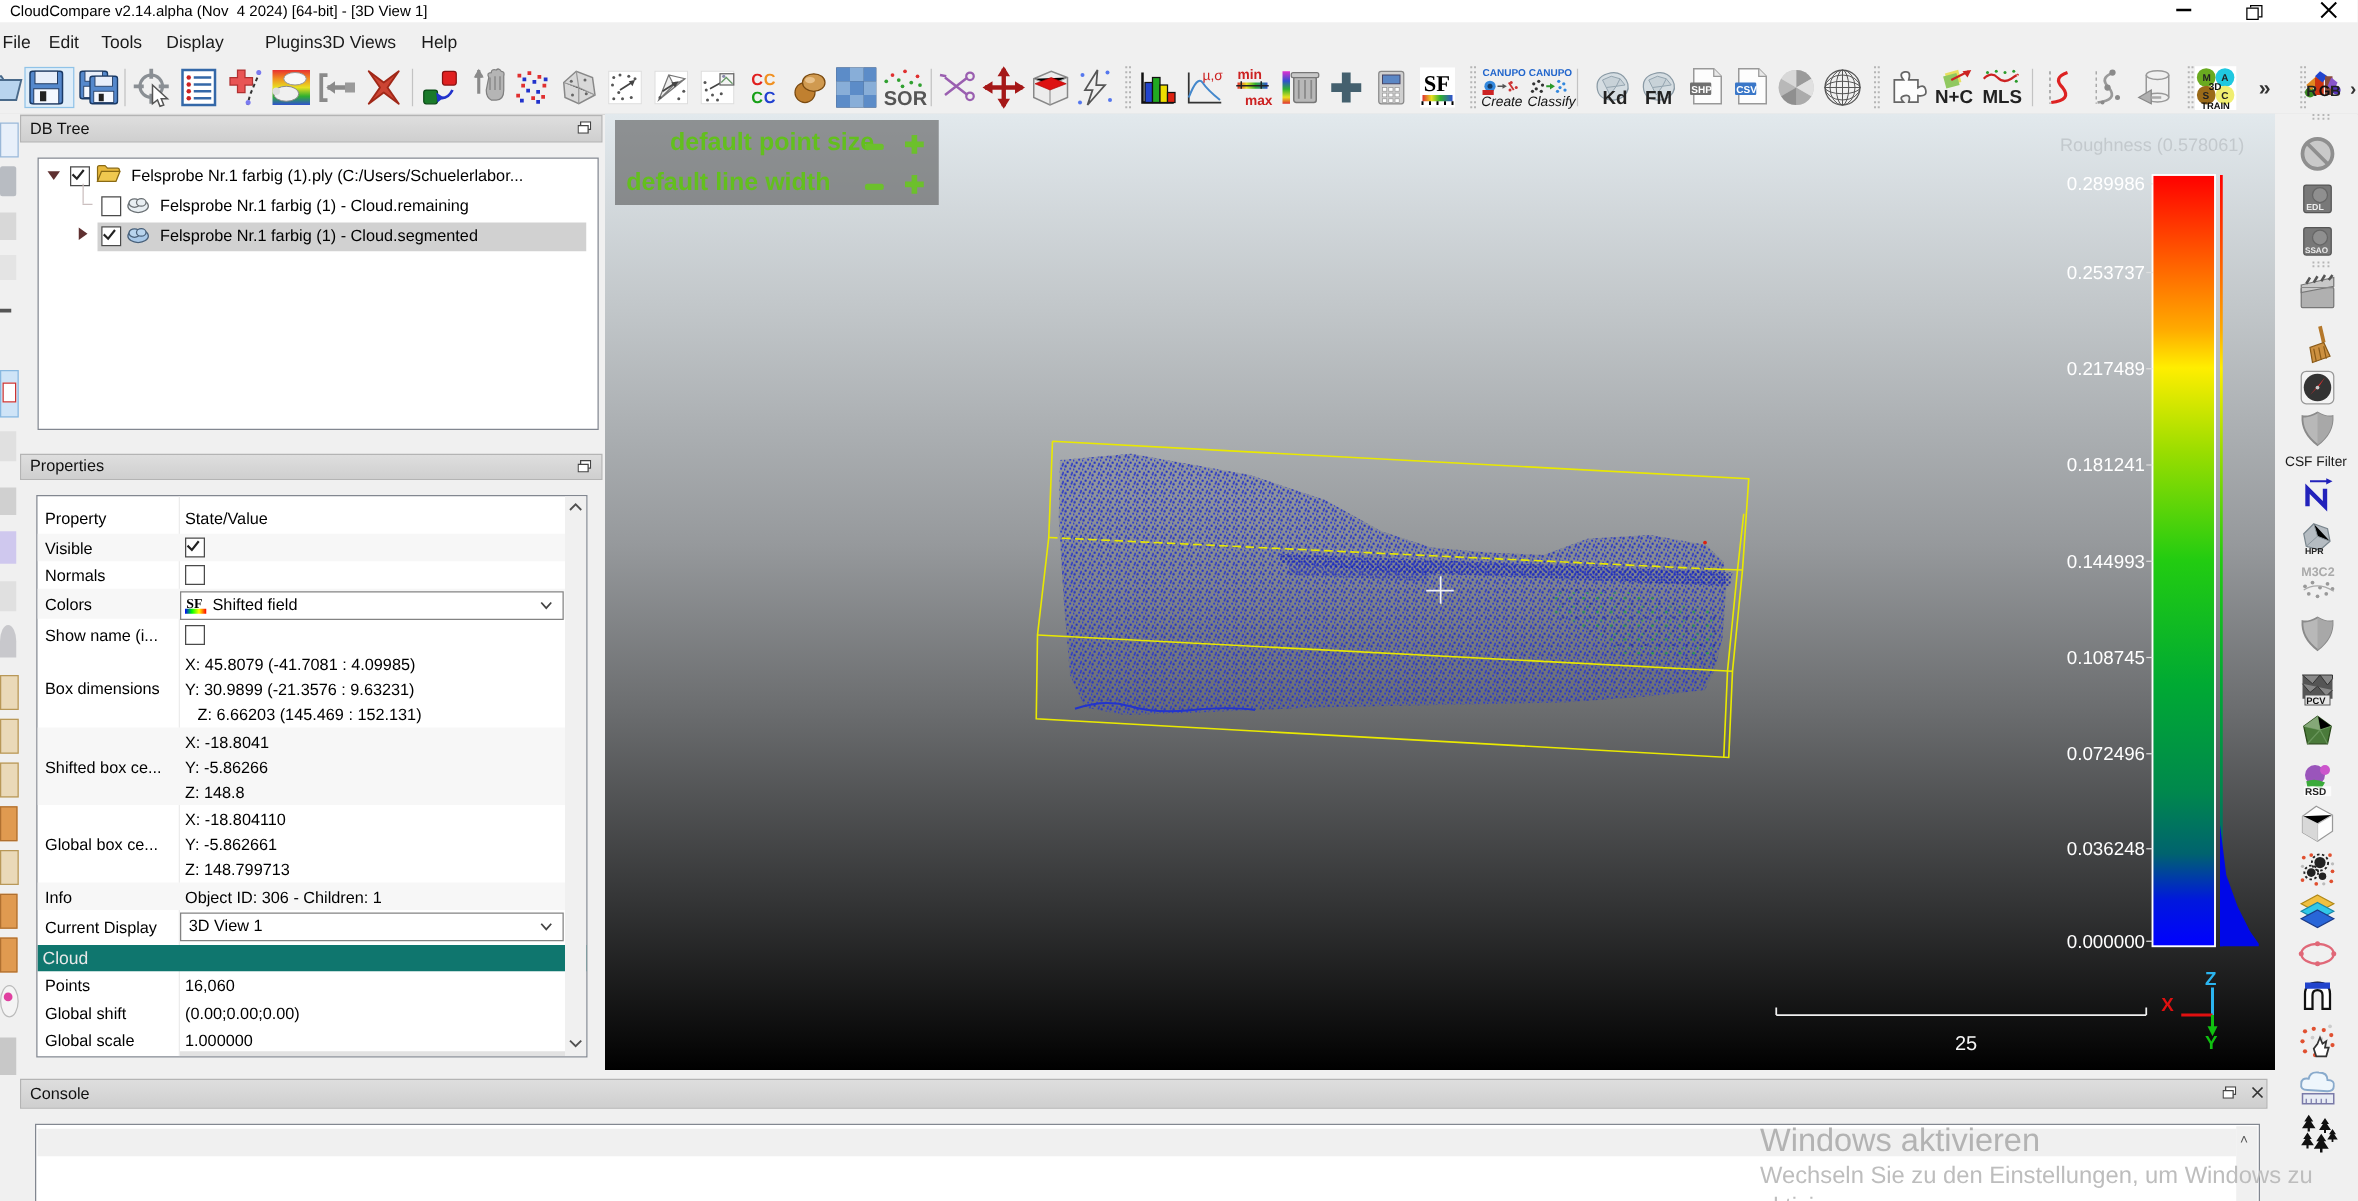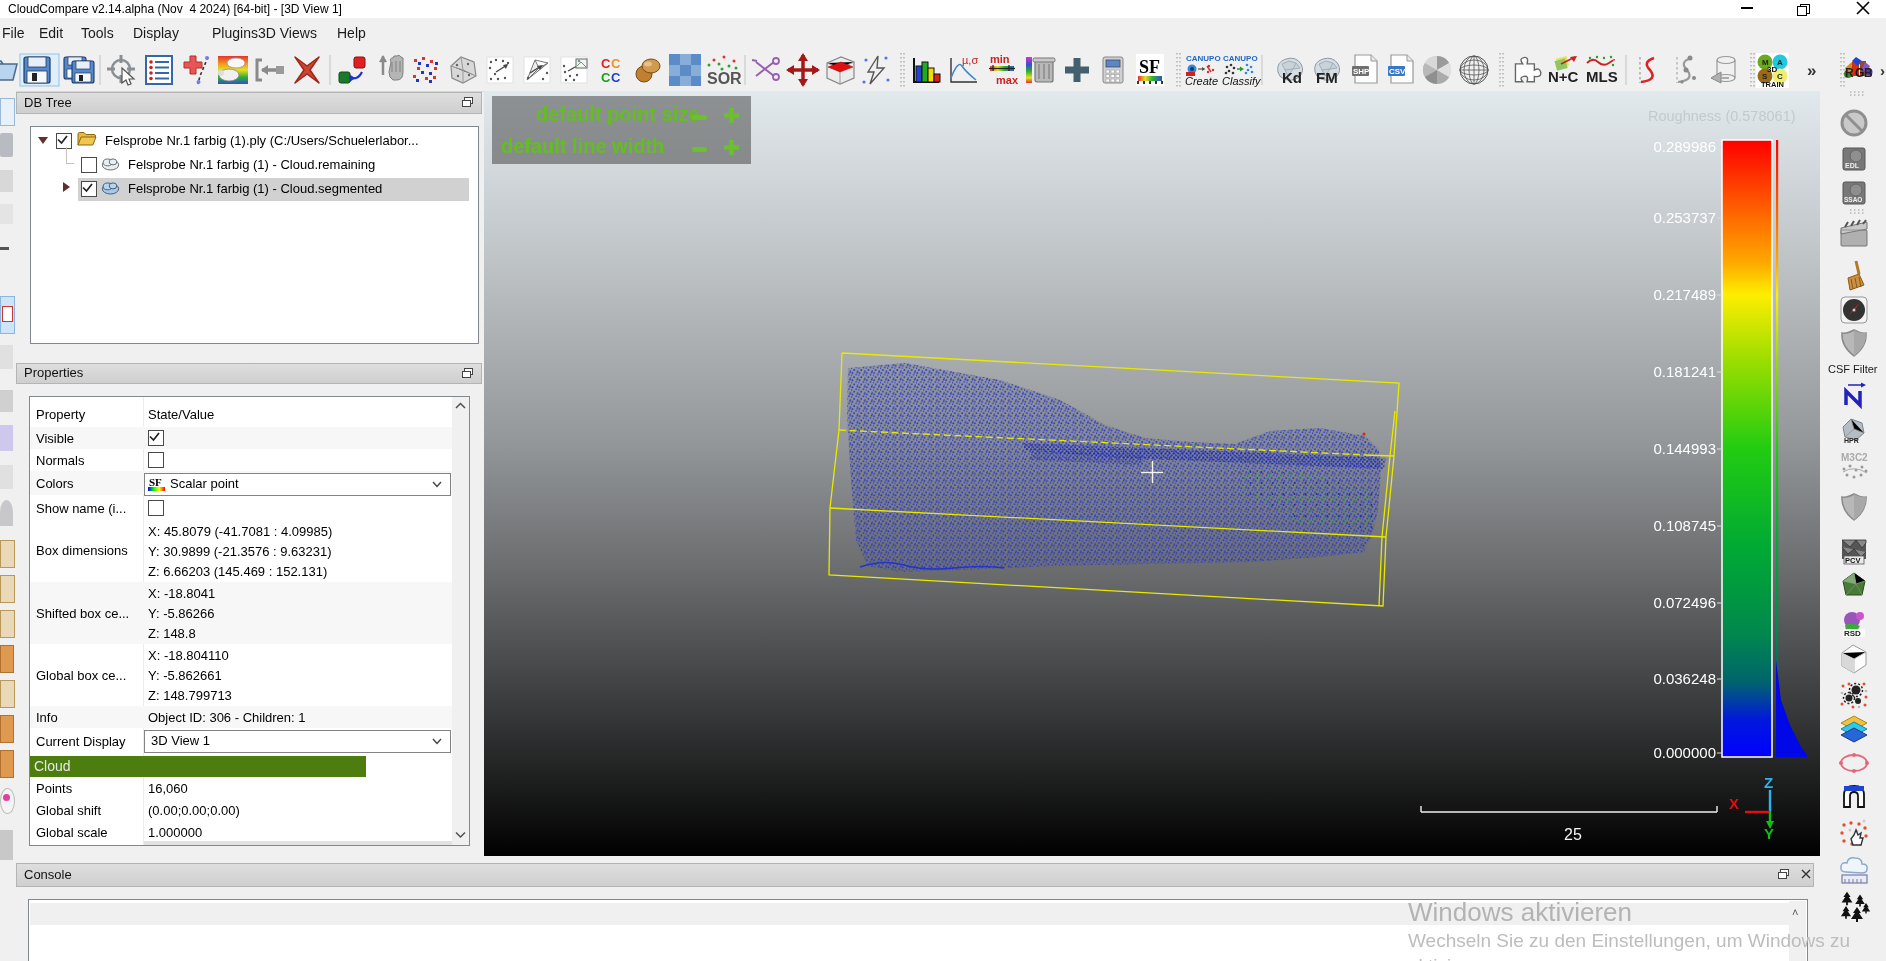--- a/index.html
+++ b/index.html
@@ -603,7 +603,7 @@
           </linearGradient>
         </defs>
       </svg>
-    <div class="abs proplbl" style="left:25px;top:2px;">Scalar point</div>
+    <div class="abs proplbl" style="left:25px;top:2px;">Shifted field</div>
     <svg class="abs" style="right:8px;top:7px;" width="10" height="7">
         <path d="M1,1 L5,5.5 L9,1" stroke="#444" stroke-width="1.4" fill="none"></path>
       </svg>

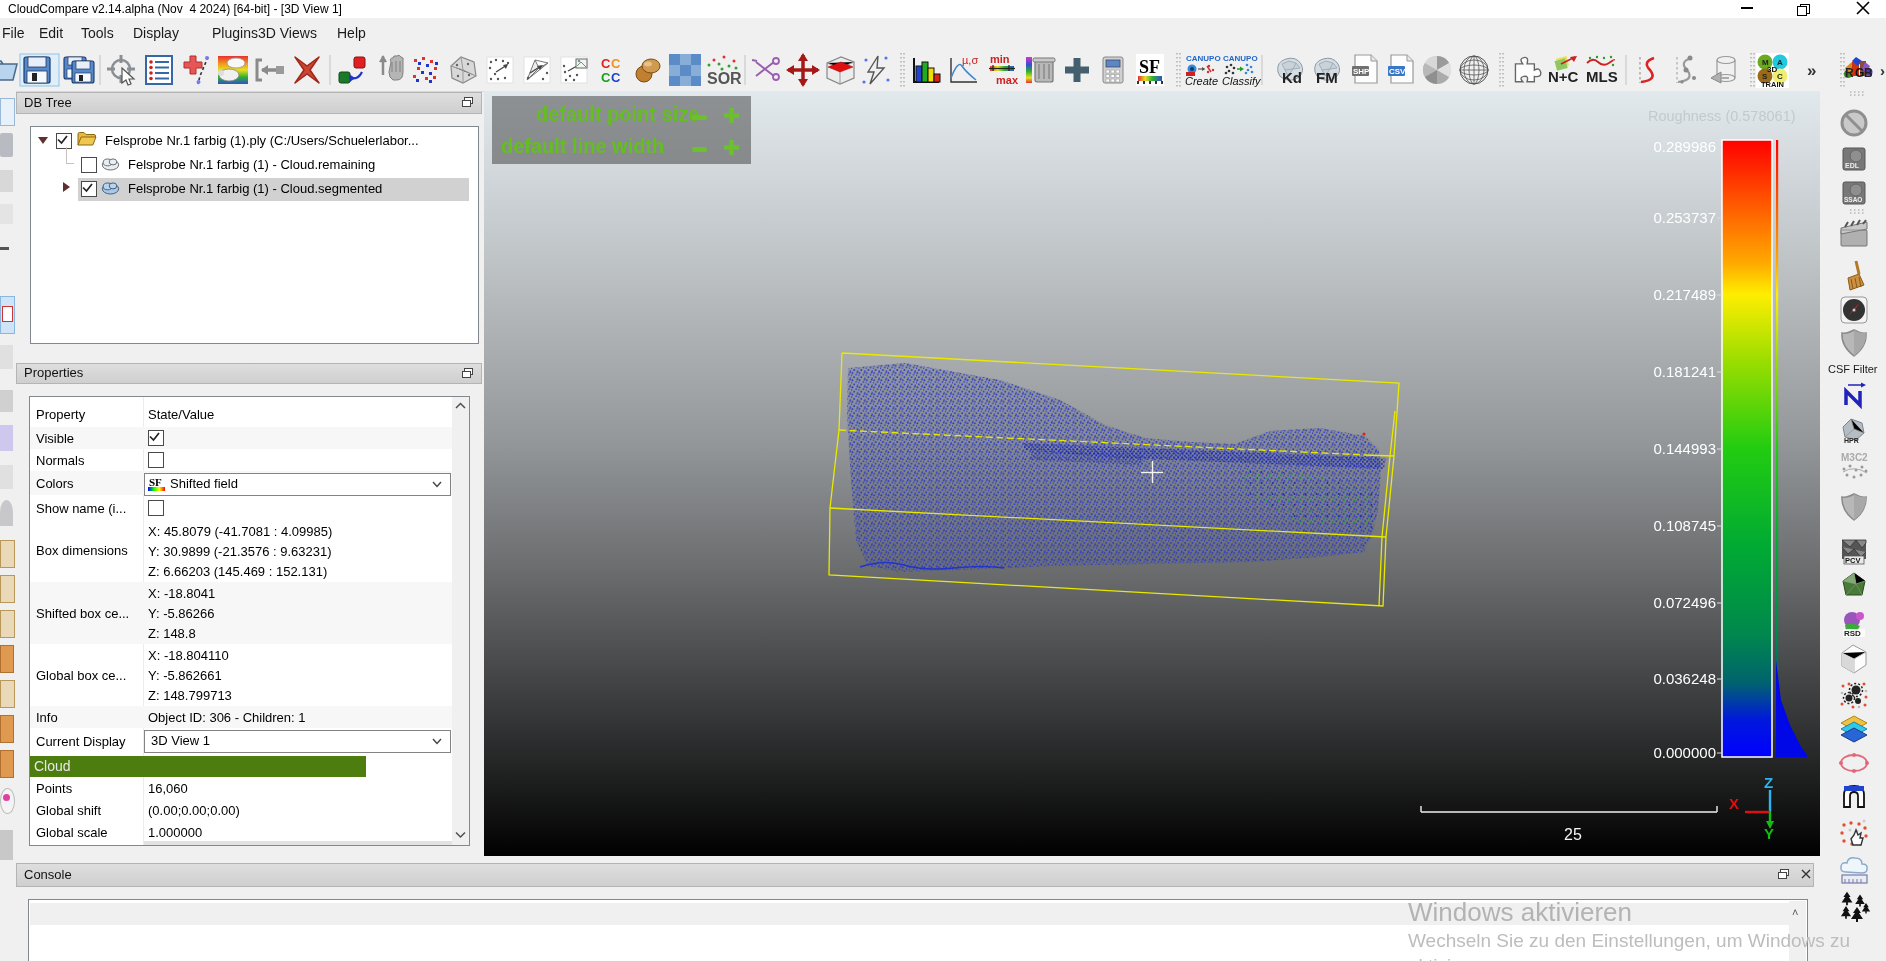--- a/index.html
+++ b/index.html
@@ -613,7 +613,7 @@
   <div class="abs proplbl" style="left:6px;top:146px;">Box dimensions</div>
   <div class="abs proplbl" style="left:118px;top:127px;">X: 45.8079 (-41.7081 : 4.09985)</div>
   <div class="abs proplbl" style="left:118px;top:147px;">Y: 30.9899 (-21.3576 : 9.63231)</div>
-  <div class="abs proplbl" style="left:118px;top:167px;">Z: 6.66203 (145.469 : 152.131)</div>
+  <div class="abs proplbl" style="left:128px;top:167px;">Z: 6.66203 (145.469 : 152.131)</div>
   <div class="abs proplbl" style="left:6px;top:209px;">Shifted box ce...</div>
   <div class="abs proplbl" style="left:118px;top:189px;">X: -18.8041</div>
   <div class="abs proplbl" style="left:118px;top:209px;">Y: -5.86266</div>

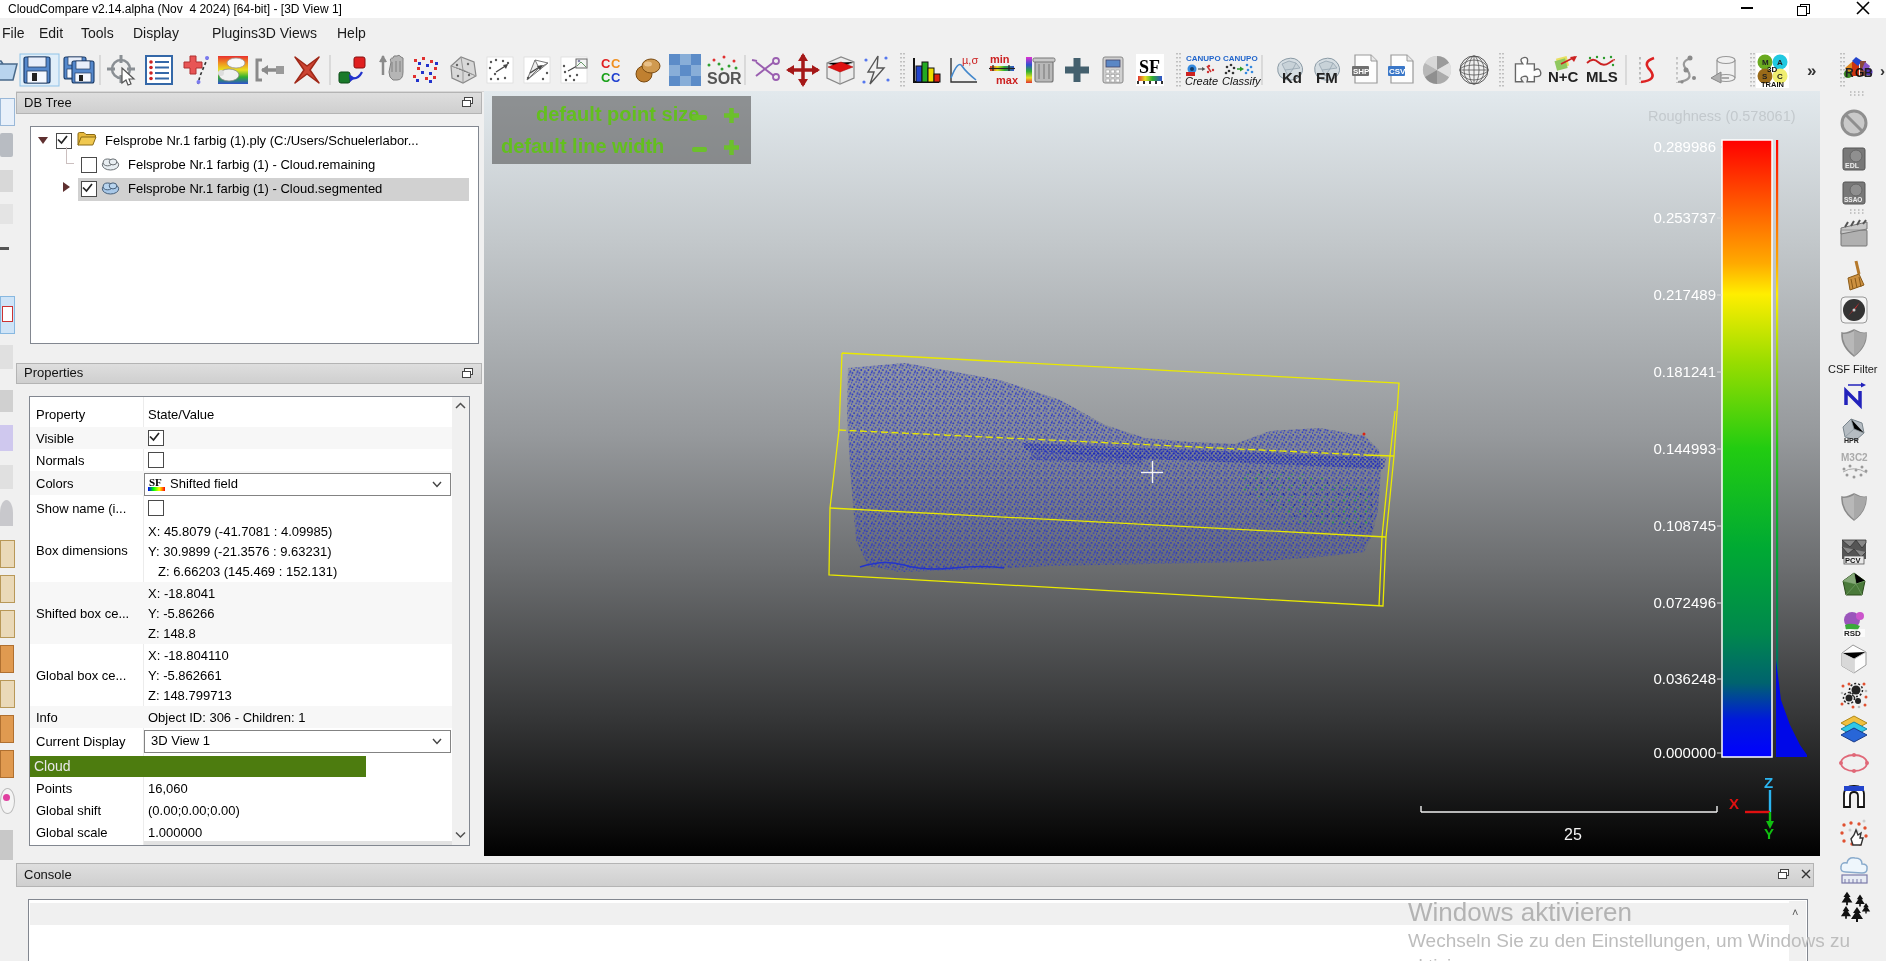--- a/index.html
+++ b/index.html
@@ -631,7 +631,7 @@
         <path d="M1,1 L5,5.5 L9,1" stroke="#444" stroke-width="1.4" fill="none"></path>
       </svg>
   </div>
-  <div class="abs" style="left:0;top:359px;width:336px;height:21px;background:#4d7c0f;">
+  <div class="abs" style="left:0;top:359px;width:440px;height:21px;background:#0f766e;">
     <div class="abs" style="left:4px;top:2px;font-size:14px;color:#e8e8e8;">Cloud</div>
   </div>
   <div class="abs proplbl" style="left:6px;top:384px;">Points</div>

